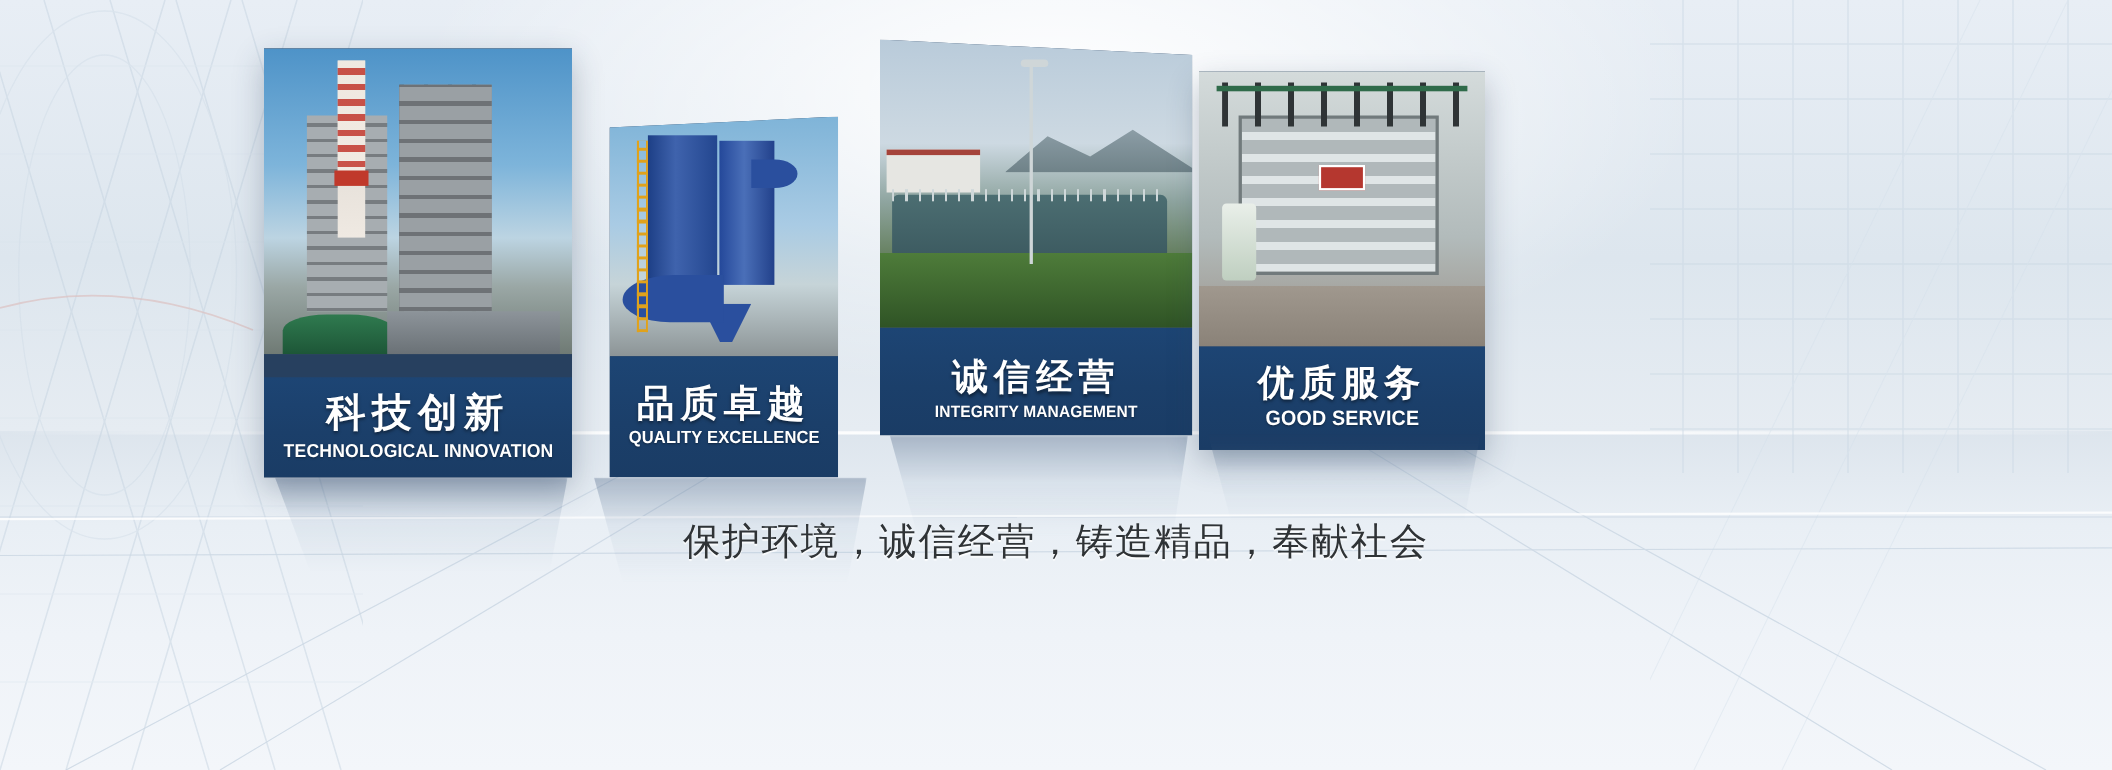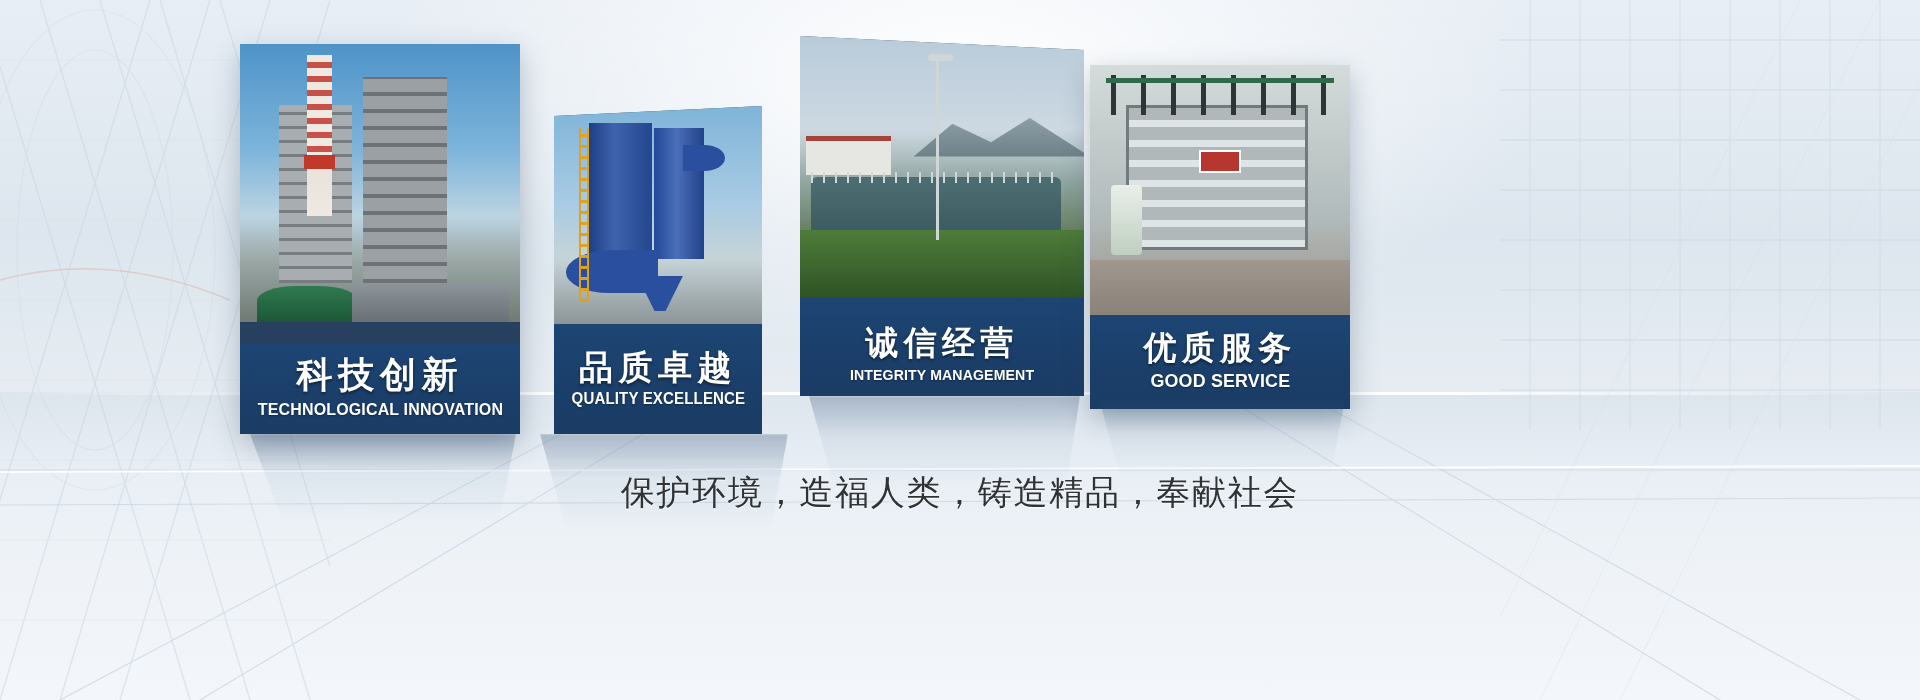--- a/index.html
+++ b/index.html
@@ -347,7 +347,7 @@
     <div class="reflect" id="ref-4"></div>
   </div>
 
-  <div class="tagline">保护环境，造福人类，铸造精品，奉献社会</div>
+  <div class="tagline">保护环境，诚信经营，铸造精品，奉献社会</div>
 
 </div>
 

